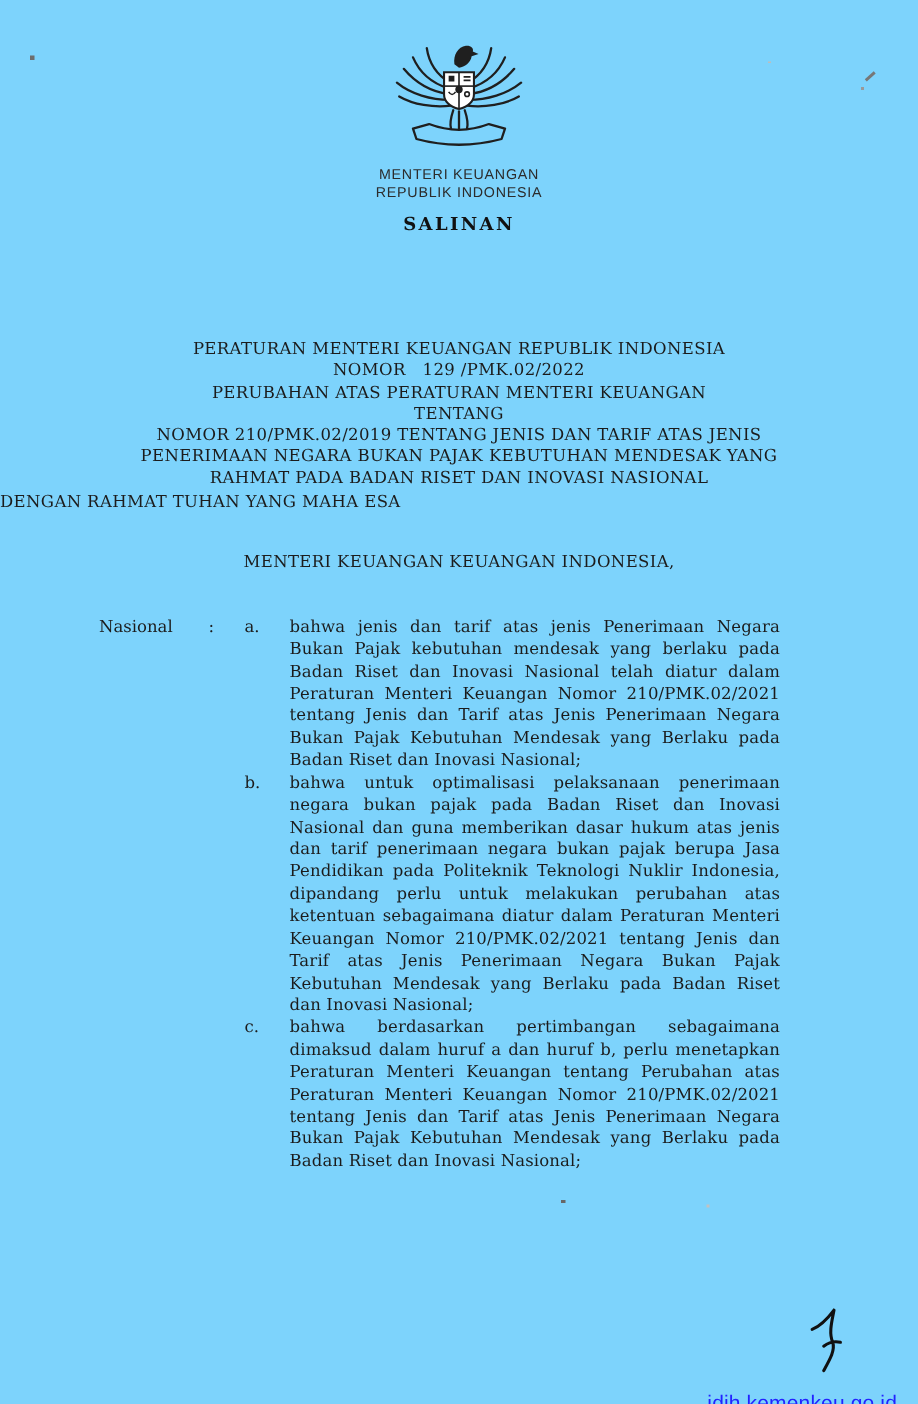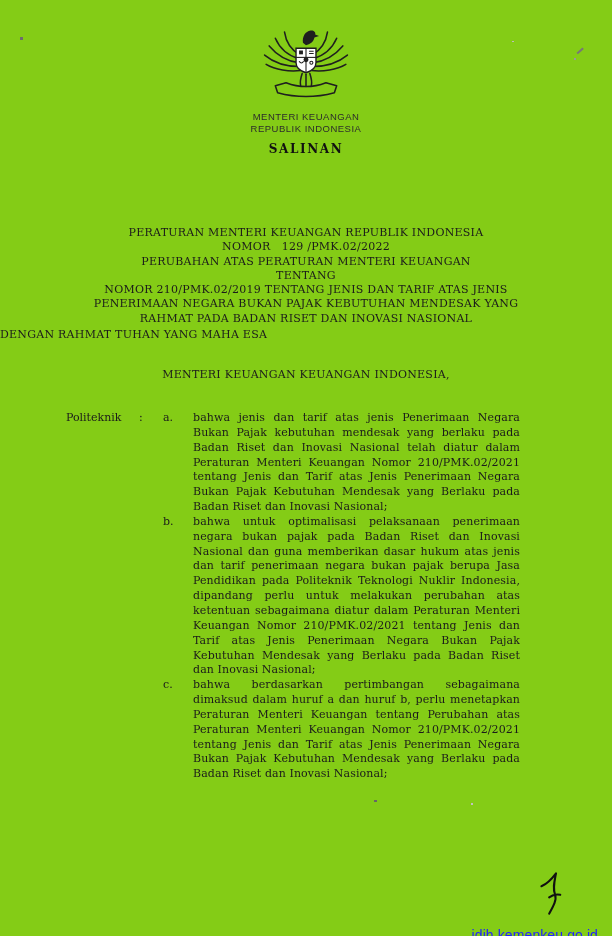--- a/index.html
+++ b/index.html
@@ -8,7 +8,7 @@
     position:relative;
     width:612px; height:936px;
     margin:0 auto;
-    background:#84cc16;
+    background:#7dd3fc;
     overflow:hidden;
     font-family:"DejaVu Serif", serif;
     color:#1c1c1c;

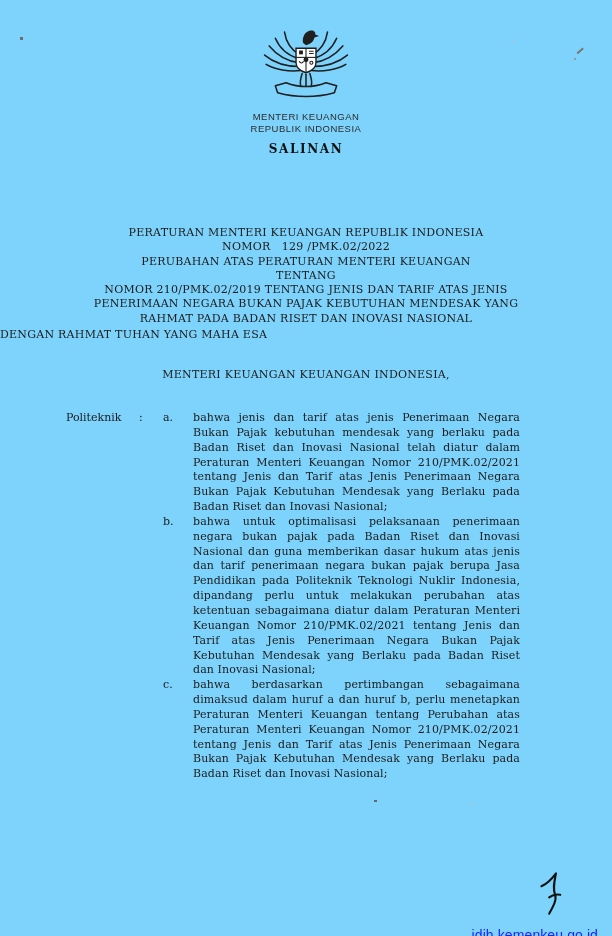--- a/index.html
+++ b/index.html
@@ -143,7 +143,7 @@
   <div class="issuer">MENTERI KEUANGAN KEUANGAN INDONESIA,</div>
 
   <div class="consider">
-    <div class="c-label">Politeknik</div>
+    <div class="c-label">Nasional</div>
     <div class="c-colon">:</div>
     <div class="c-letter">a.</div>
     <div class="c-text">bahwa jenis dan tarif atas jenis Penerimaan Negara Bukan Pajak kebutuhan mendesak yang berlaku pada Badan Riset dan Inovasi Nasional telah diatur dalam Peraturan Menteri Keuangan Nomor 210/PMK.02/2021 tentang Jenis dan Tarif atas Jenis Penerimaan Negara Bukan Pajak Kebutuhan Mendesak yang Berlaku pada Badan Riset dan Inovasi Nasional;</div>

